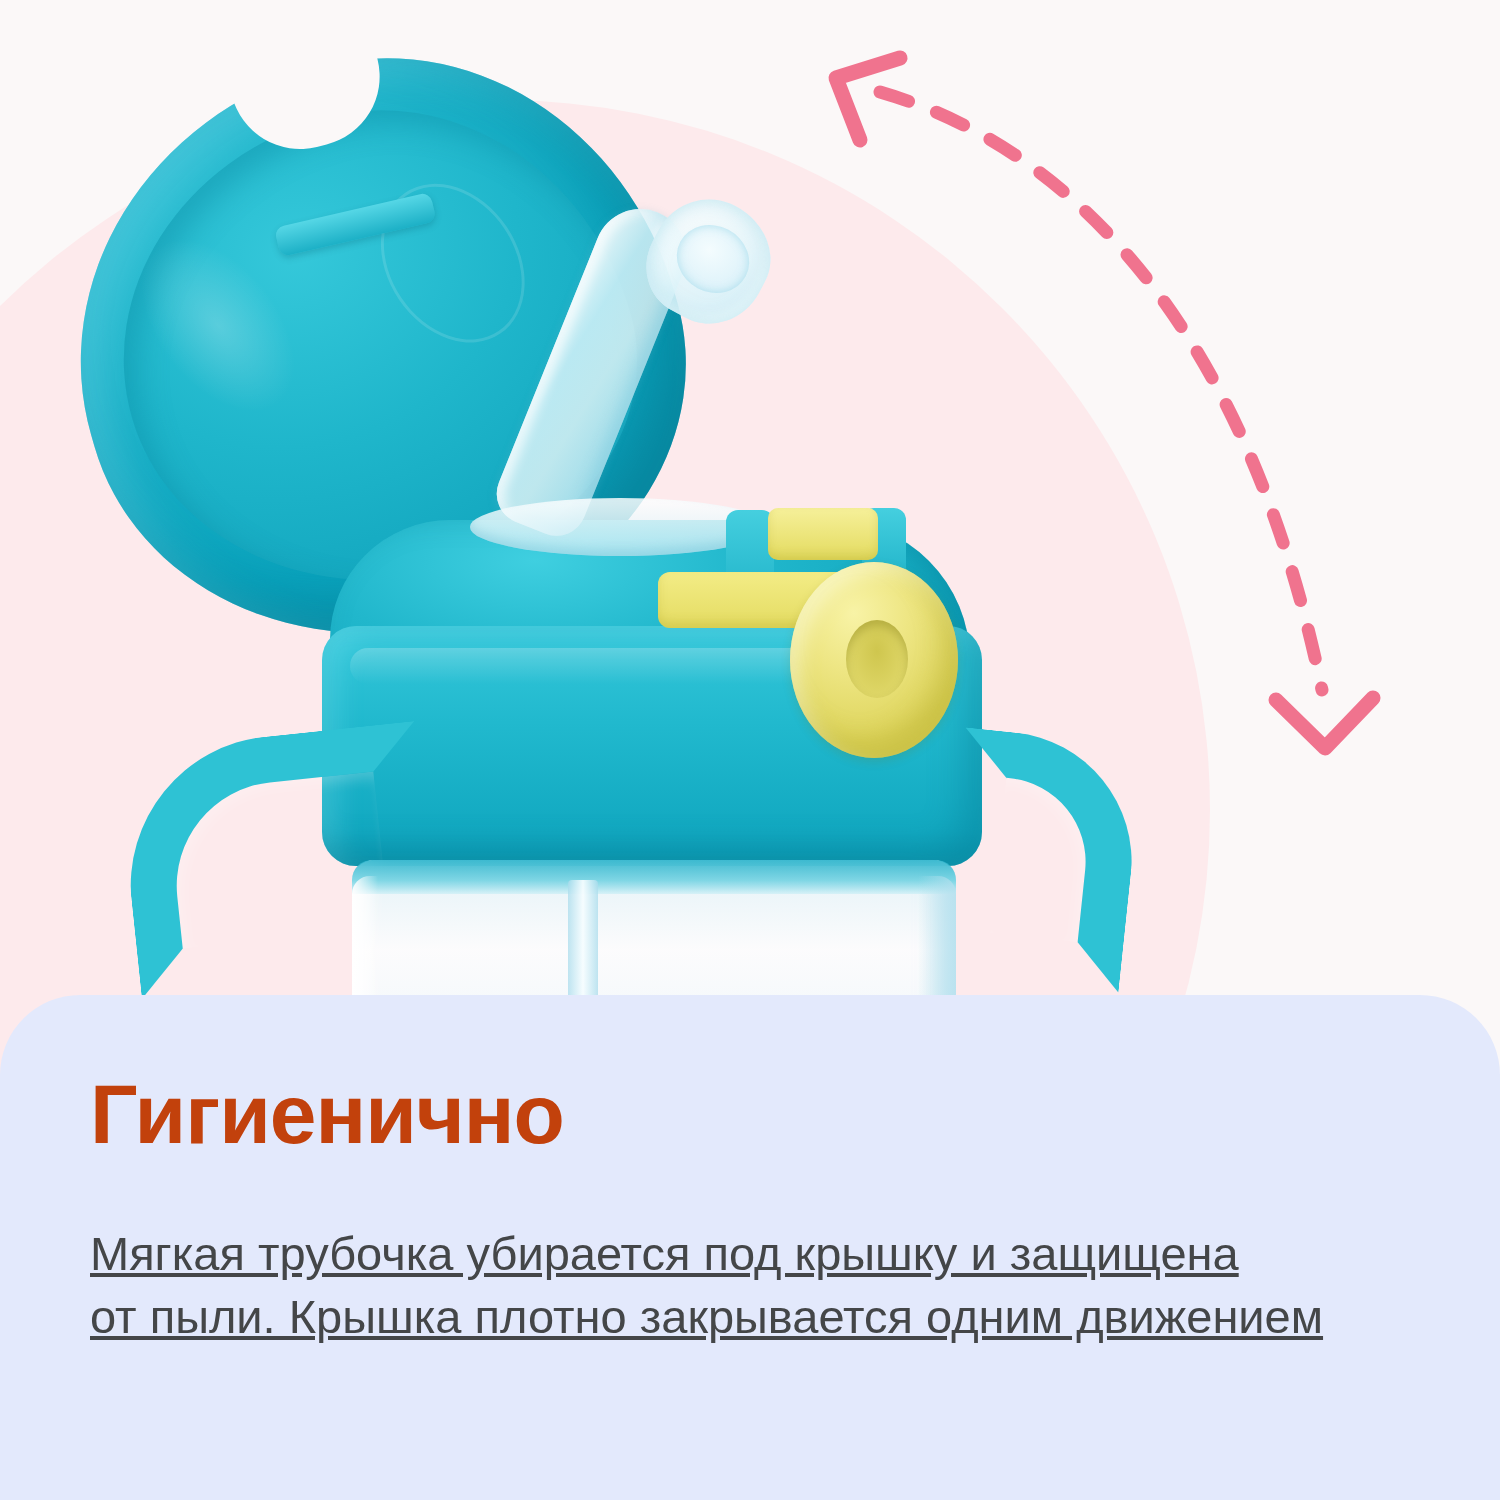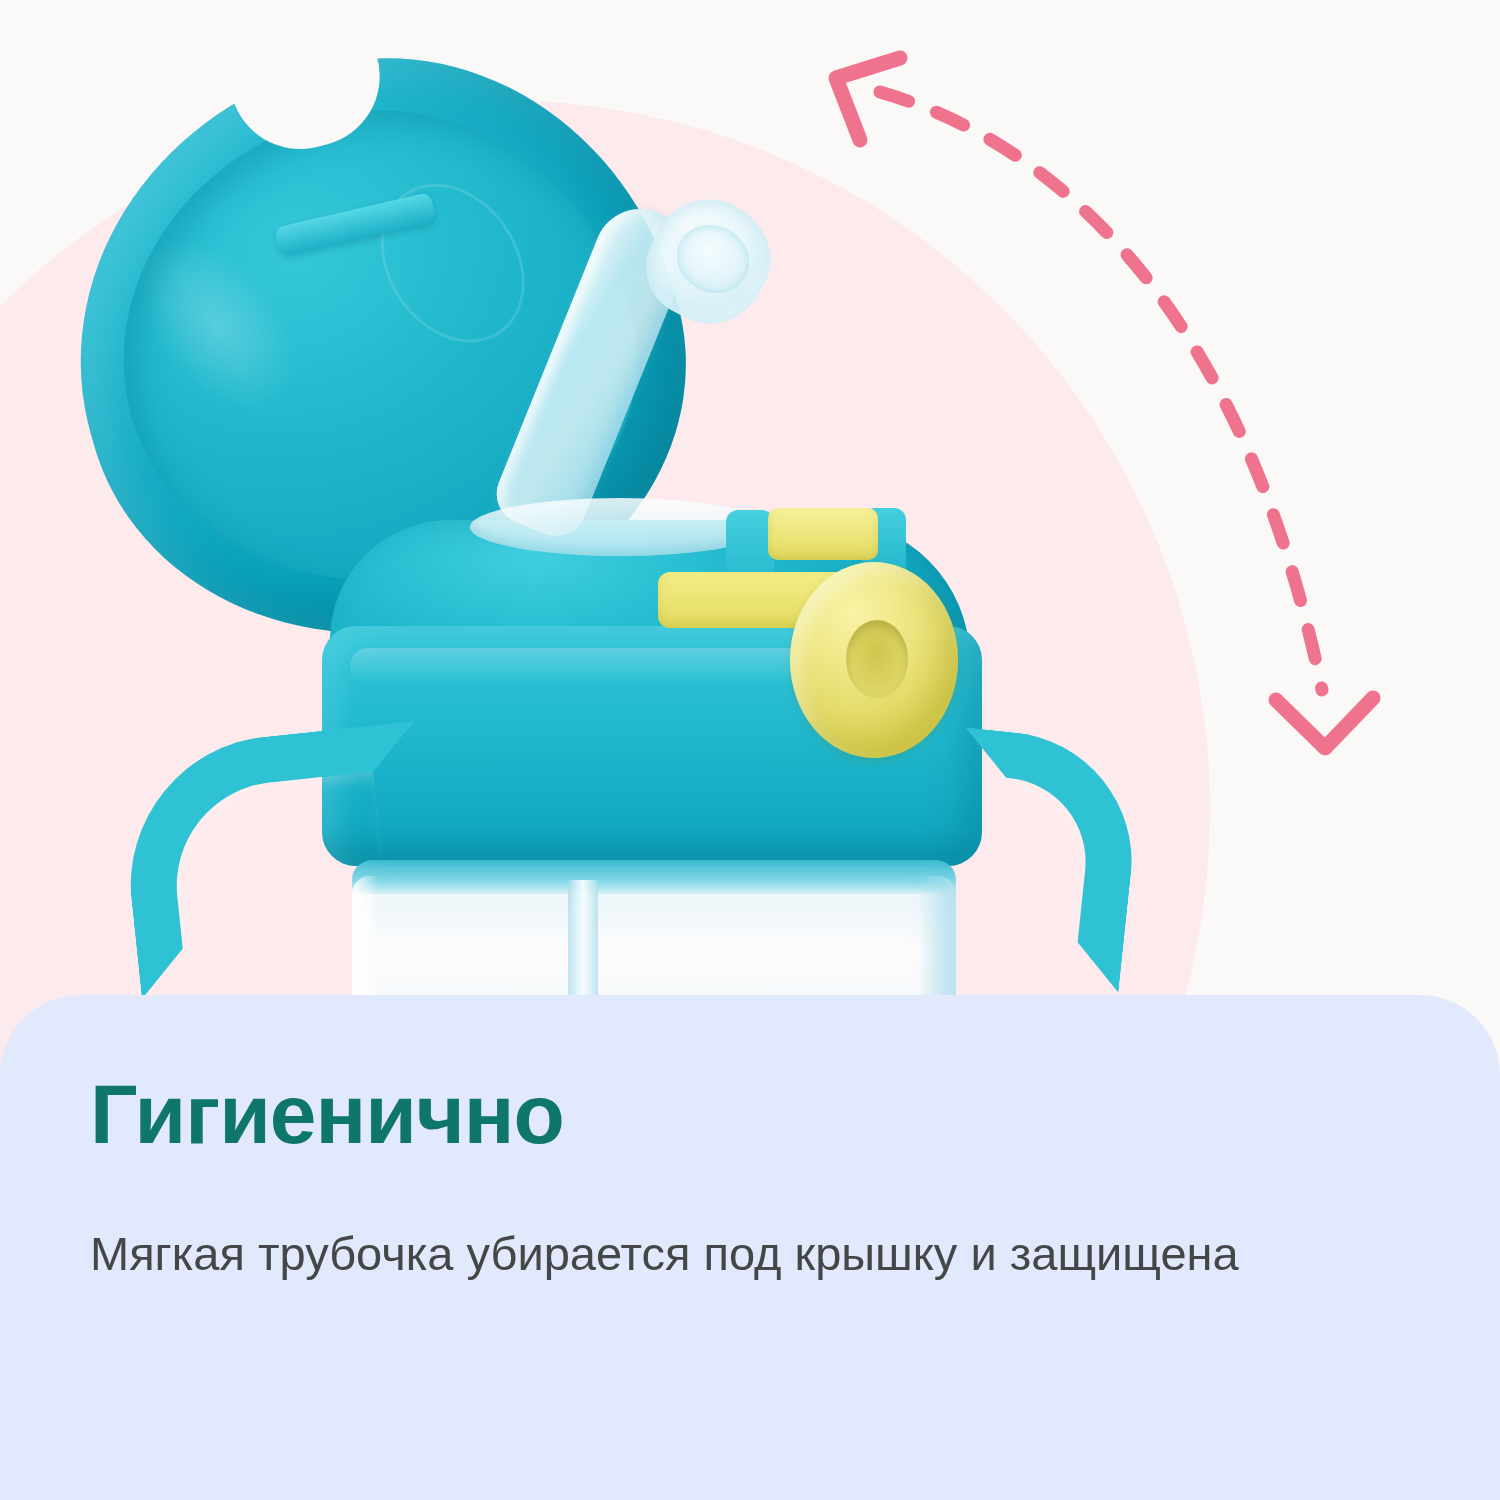--- a/index.html
+++ b/index.html
@@ -293,7 +293,7 @@
     left:90px; top:1072px;
     font-size:84px;
     font-weight:700;
-    color:#0f766e;
+    color:#c2410c;
     letter-spacing:-1px;
     line-height:1;
     white-space:nowrap;

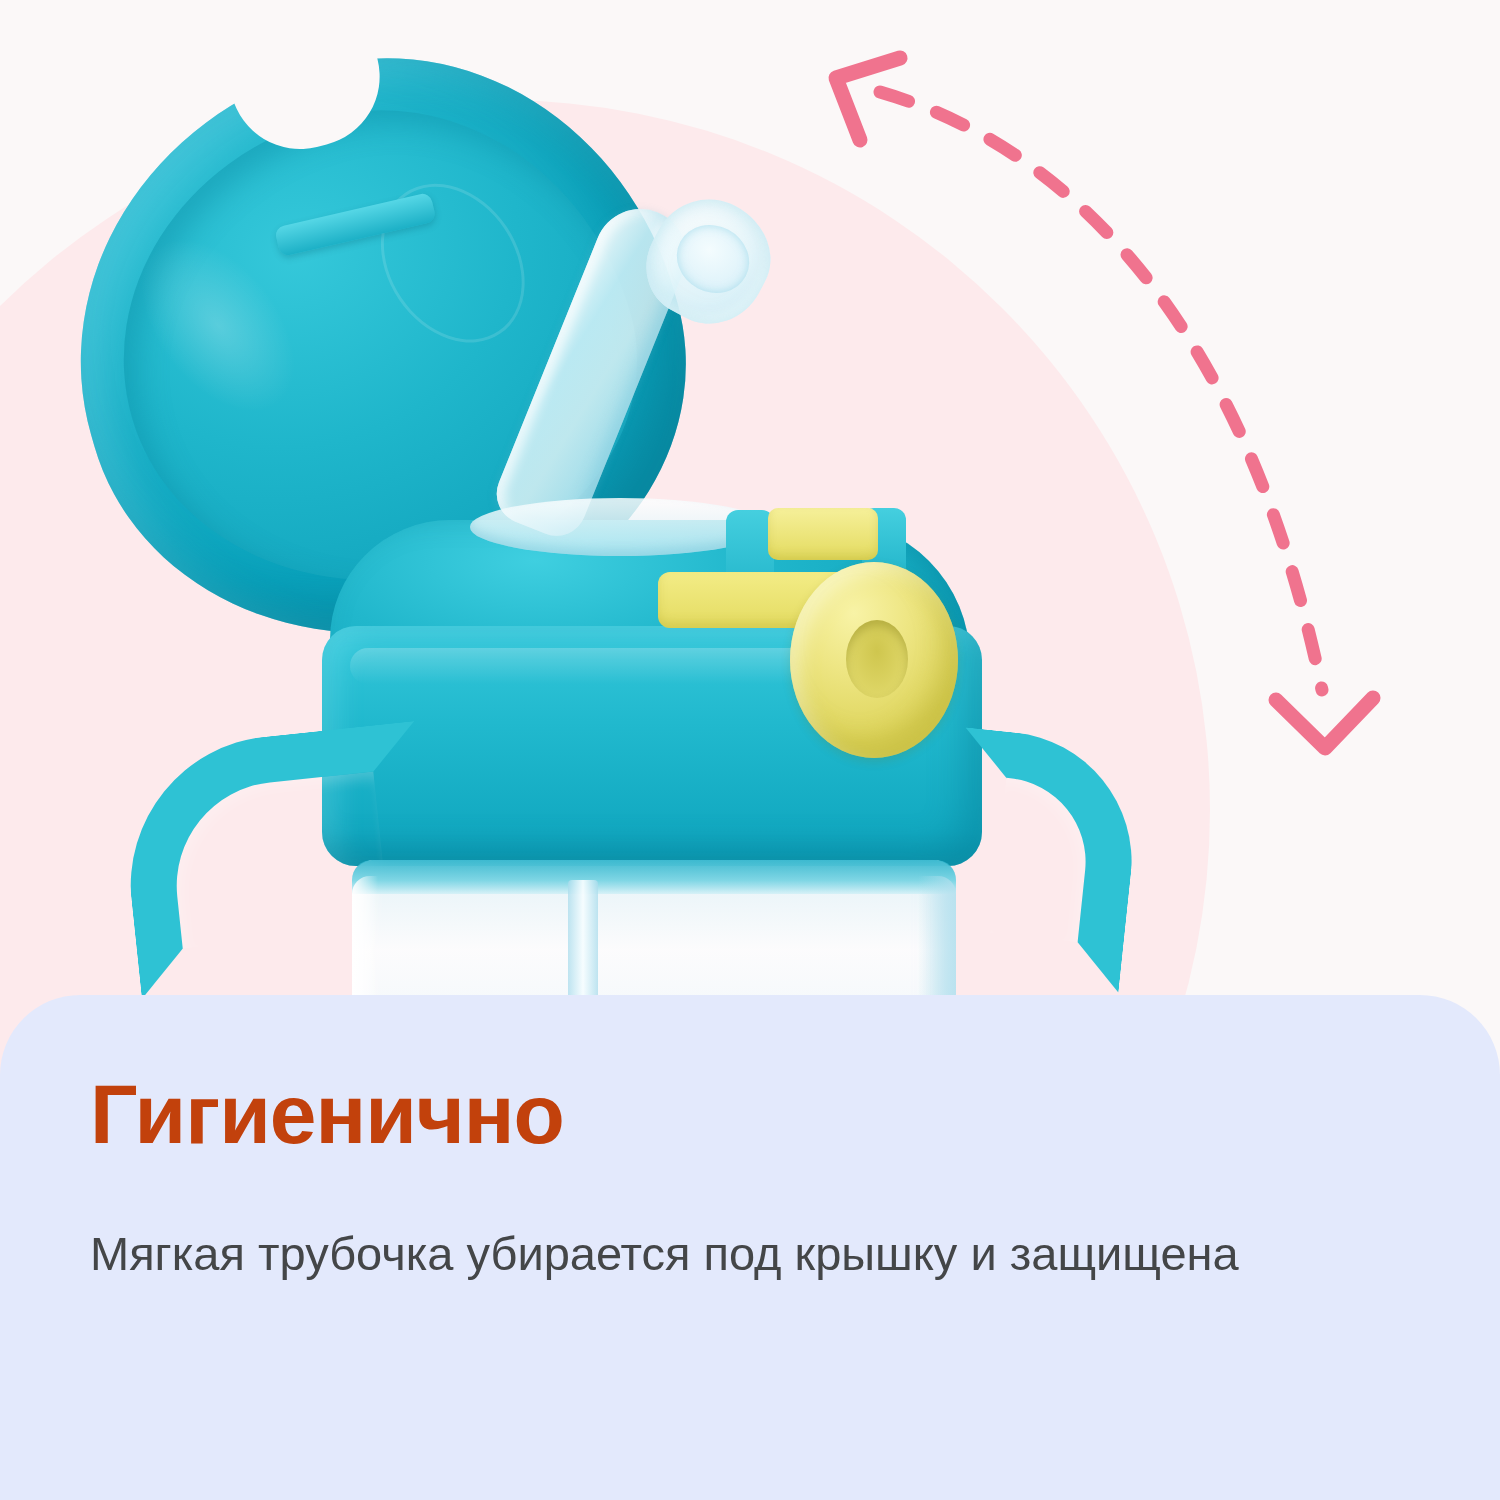--- a/index.html
+++ b/index.html
@@ -307,7 +307,7 @@
     color:#444648;
     line-height:63px;
   }
-  .card-body span { display:block; white-space:nowrap; }
+  .card-body span { display:block; white-space:nowrap;text-decoration:underline; }
 </style>
 </head>
 <body>

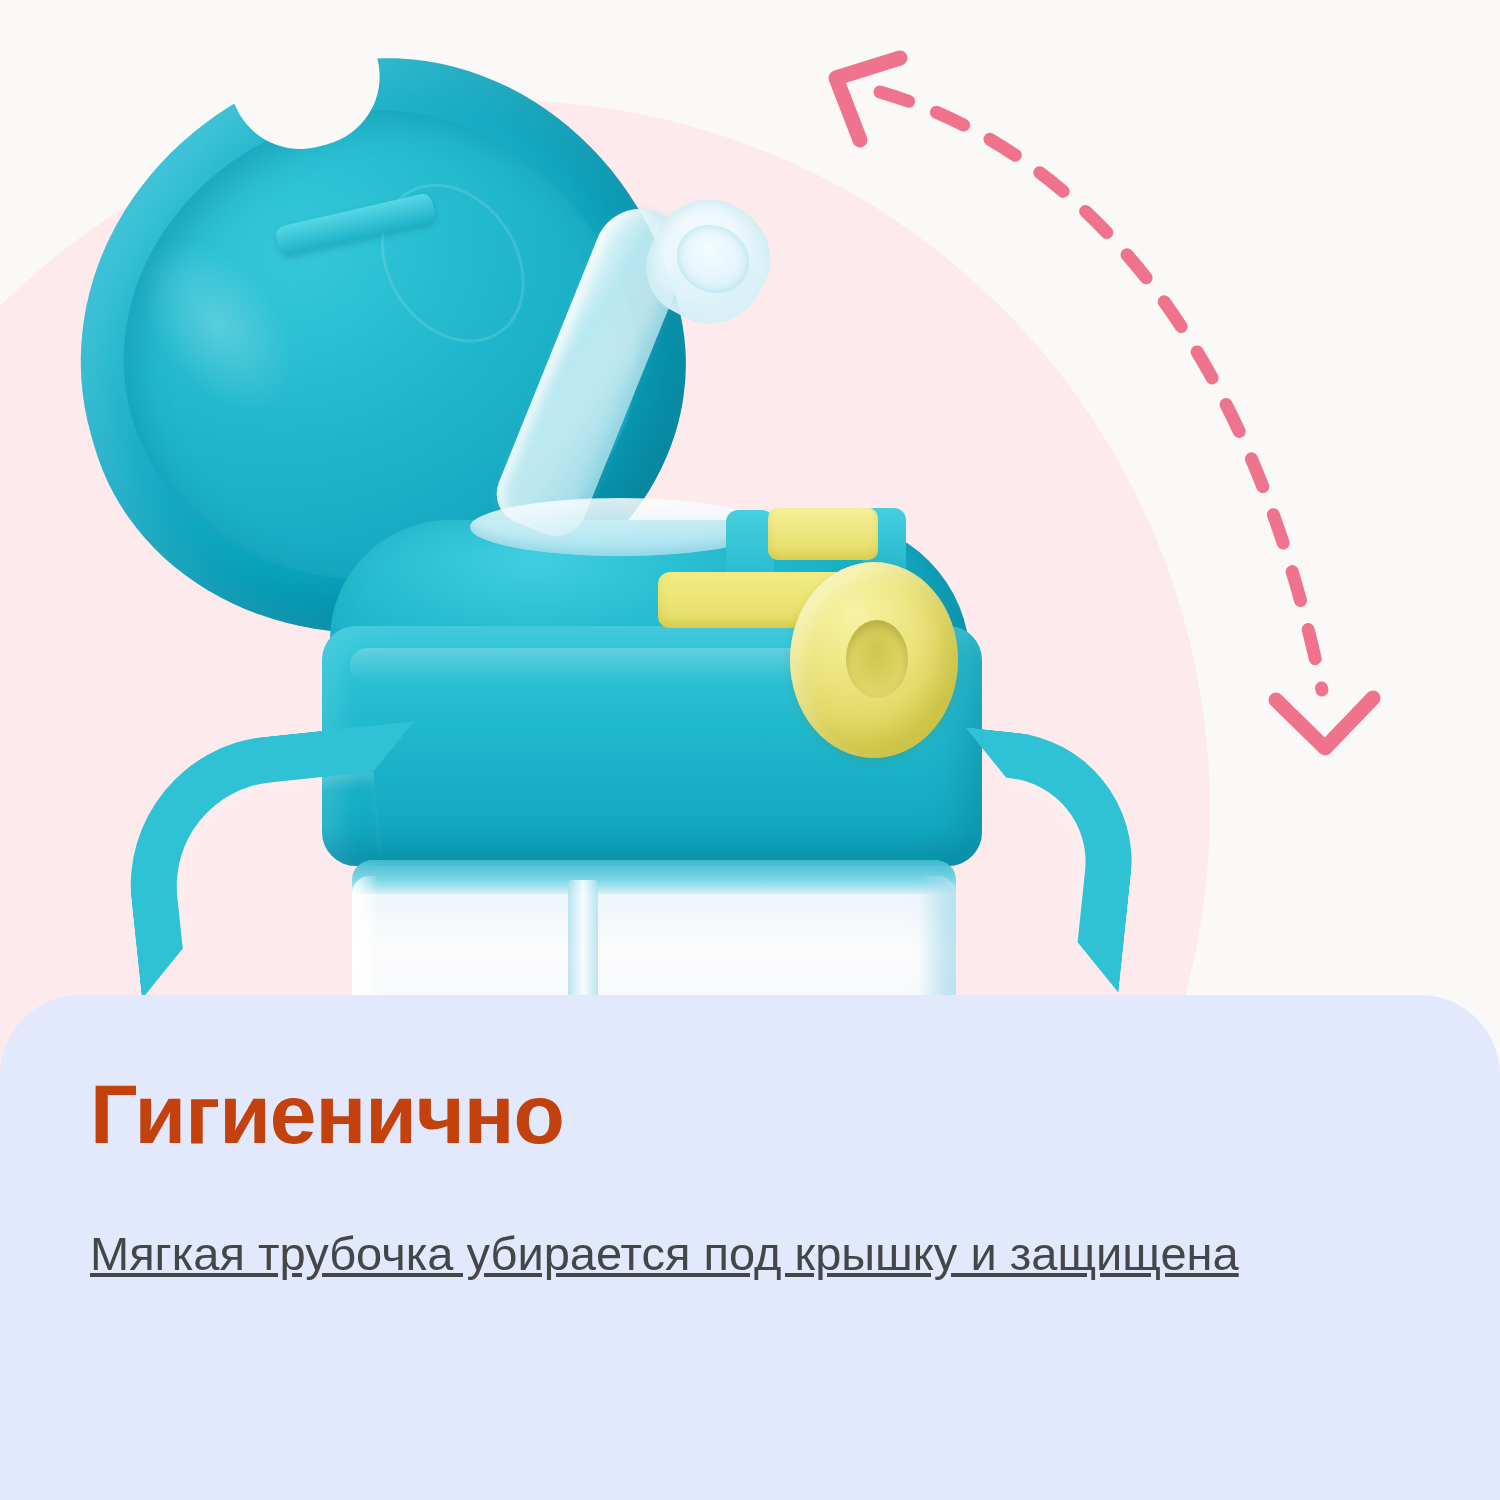--- a/index.html
+++ b/index.html
@@ -366,6 +366,7 @@
 
   <div class="card-body">
     <span>Мягкая трубочка убирается под крышку и защищена</span>
+    <span>от пыли. Крышка плотно закрывается одним движением</span>
   </div>
 
 </div>

